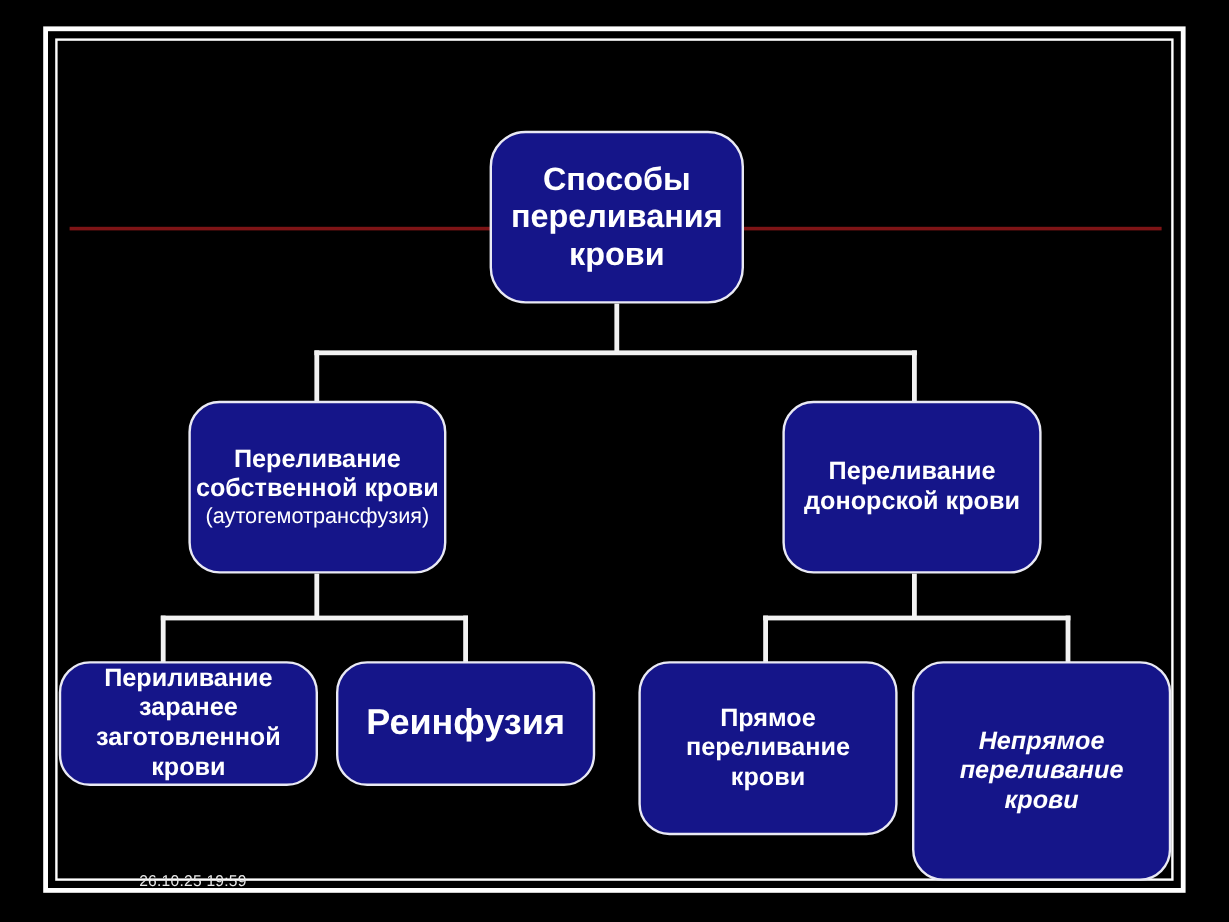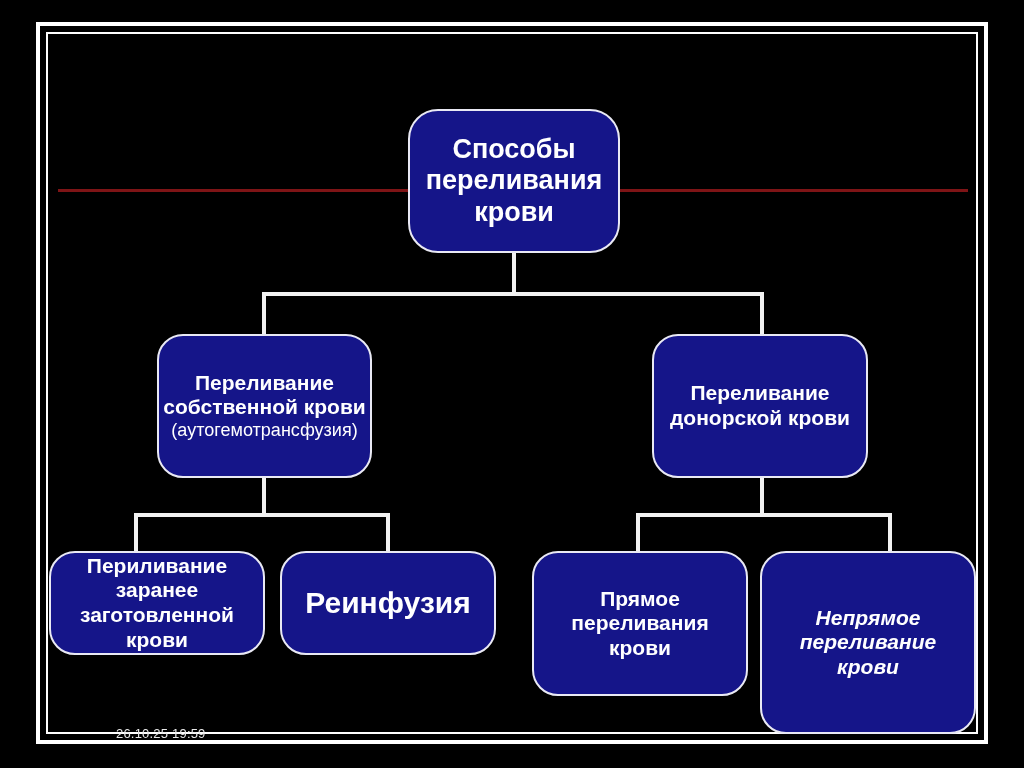--- a/index.html
+++ b/index.html
@@ -181,7 +181,7 @@
 
   <div class="node" id="node-direct">
     <span class="txt">Прямое
-переливания
+переливание
 крови</span>
   </div>
 

